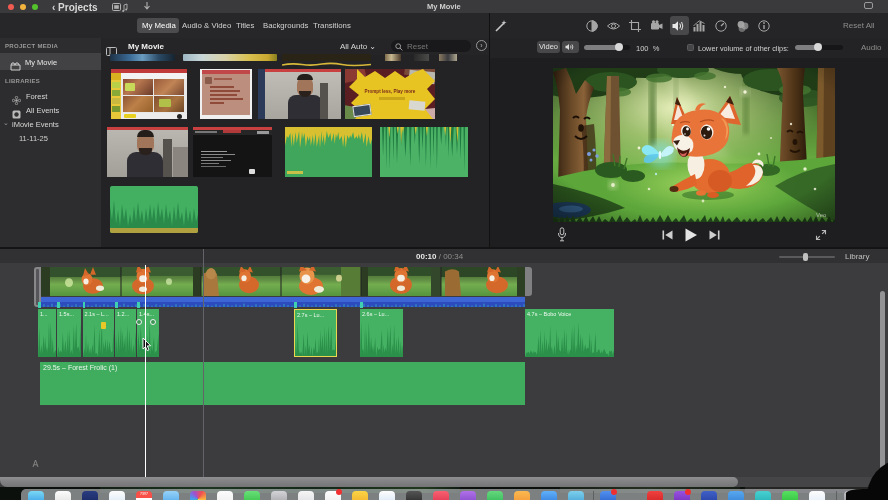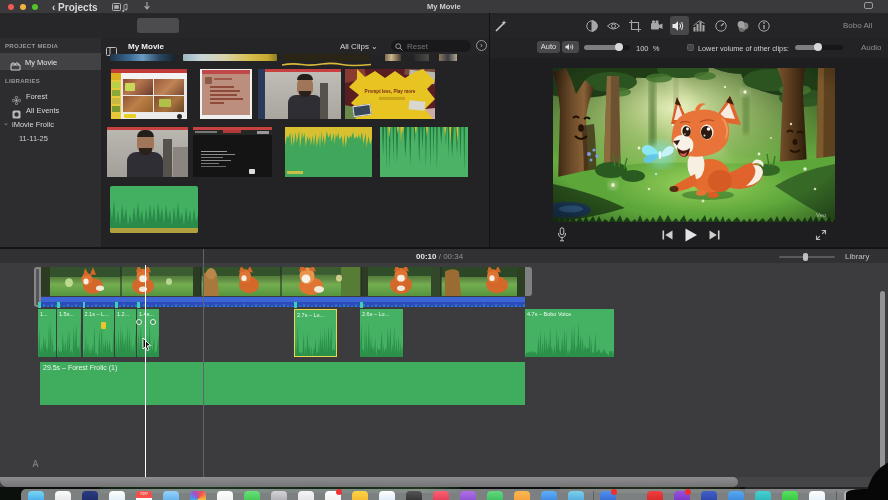--- a/index.html
+++ b/index.html
@@ -33,6 +33,13 @@
 
   <div class="abs" style="left:0;top:13px;width:888px;height:25px;background:#272729;"></div>
   <div class="abs" style="left:137px;top:17.5px;width:42px;height:15px;background:#4c4c4e;border-radius:3px;"></div>
+  <div class="abs" style="left:0;top:18px;width:490px;height:15px;color:#d2d2d2;font-size:7.8px;">
+    <span class="abs" style="left:142px;top:3px;color:#fff;">My Media</span>
+    <span class="abs" style="left:182px;top:3px;">Audio &amp; Video</span>
+    <span class="abs" style="left:236px;top:3px;">Titles</span>
+    <span class="abs" style="left:263px;top:3px;">Backgrounds</span>
+    <span class="abs" style="left:313px;top:3px;">Transitions</span>
+  </div>
 
   <div class="abs" style="left:0;top:38px;width:101px;height:209px;background:#2d2d2f;">
     <div class="abs" style="left:5px;top:5px;color:#9a9a9a;font-size:6px;font-weight:bold;letter-spacing:.3px;">PROJECT MEDIA</div>

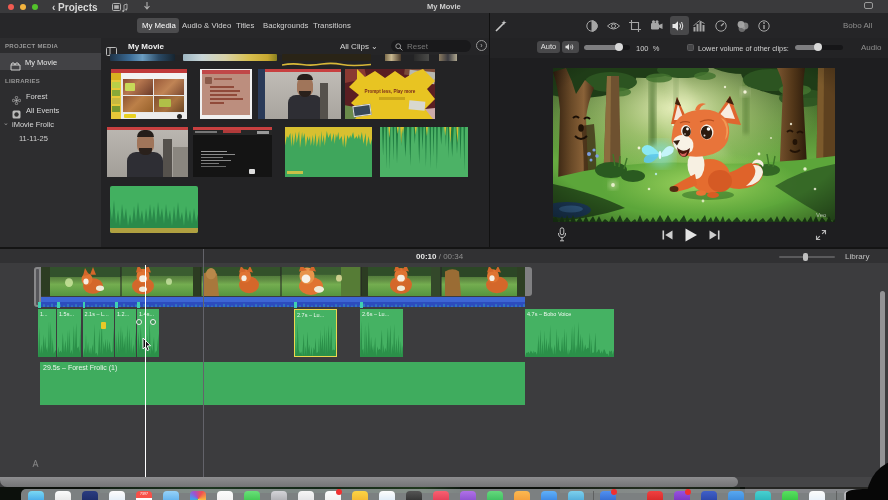--- a/index.html
+++ b/index.html
@@ -274,7 +274,7 @@
         <circle cx="7" cy="4" r="0.5" fill="#a6a6a6"></circle>
     </g>
   </svg>
-  <div class="abs" style="left:843px;top:21px;color:#8e8e8e;font-size:8px;">Bobo All</div>
+  <div class="abs" style="left:843px;top:21px;color:#8e8e8e;font-size:8px;">Reset All</div>
 
   <div class="abs" style="left:537px;top:41px;width:23px;height:12px;background:#48484a;border-radius:3px;color:#e0e0e0;font-size:7.5px;text-align:center;line-height:12px;">Auto</div>
   <div class="abs" style="left:562px;top:41px;width:17px;height:12px;background:#48484a;border-radius:3px;">

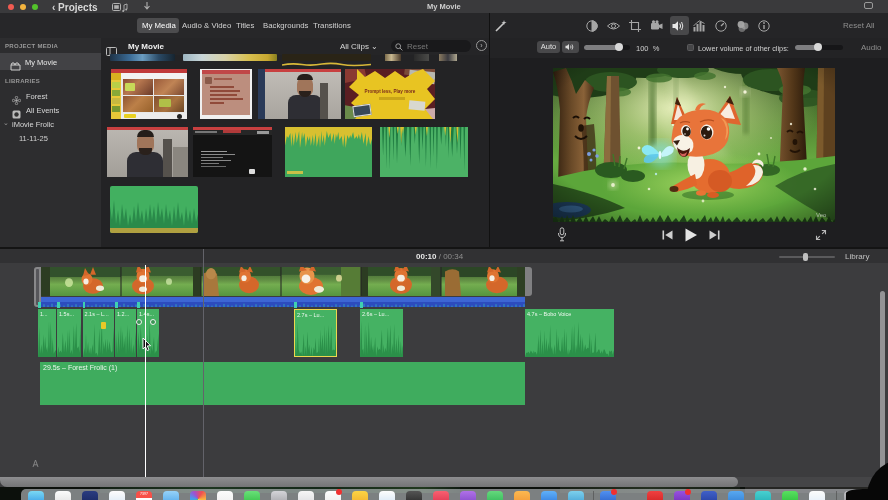--- a/index.html
+++ b/index.html
@@ -83,7 +83,7 @@
         </svg>
     </div>
     <div class="abs" style="left:27px;top:4px;color:#f0f0f0;font-size:8px;font-weight:bold;">My Movie</div>
-    <div class="abs" style="left:239px;top:4px;color:#d8d8d8;font-size:8px;">All Clips ⌄</div>
+    <div class="abs" style="left:239px;top:4px;color:#d8d8d8;font-size:8px;">All Auto ⌄</div>
     <div class="abs" style="left:290px;top:2px;width:80px;height:12px;background:#19191b;border-radius:6px;">
       <svg class="abs" style="left:4px;top:2.5px;" width="8" height="8" viewBox="0 0 8 8">
           <circle cx="3.2" cy="3.2" r="2.4" fill="none" stroke="#9a9a9a" stroke-width="1"></circle>

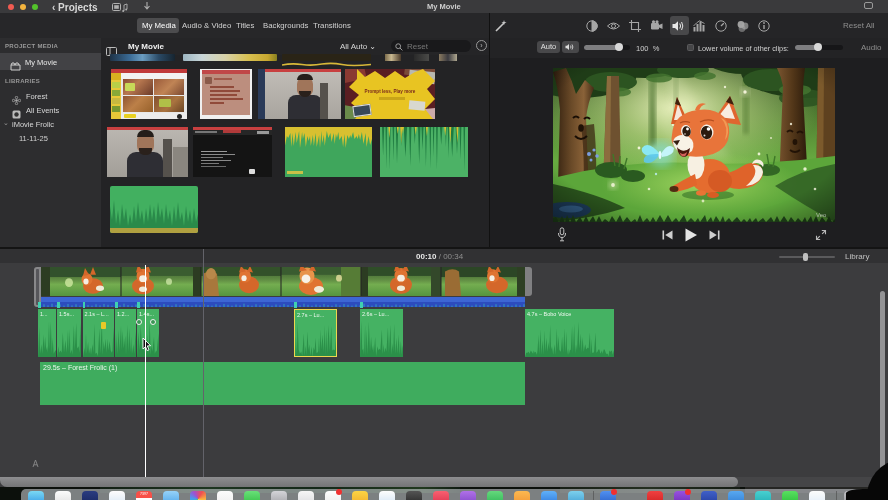--- a/index.html
+++ b/index.html
@@ -276,7 +276,7 @@
   </svg>
   <div class="abs" style="left:843px;top:21px;color:#8e8e8e;font-size:8px;">Reset All</div>
 
-  <div class="abs" style="left:537px;top:41px;width:23px;height:12px;background:#48484a;border-radius:3px;color:#e0e0e0;font-size:7.5px;text-align:center;line-height:12px;">Auto</div>
+  <div class="abs" style="left:537px;top:41px;width:23px;height:12px;background:#48484a;border-radius:3px;color:#e0e0e0;font-size:7.5px;text-align:center;line-height:12px;">Video</div>
   <div class="abs" style="left:562px;top:41px;width:17px;height:12px;background:#48484a;border-radius:3px;">
     <svg class="abs" style="left:3px;top:2px;" width="11" height="8" viewBox="0 0 11 8">
       <path d="M0.5 2.7 L2 2.7 L4 1 L4 7 L2 5.3 L0.5 5.3 Z" fill="#ddd"></path>

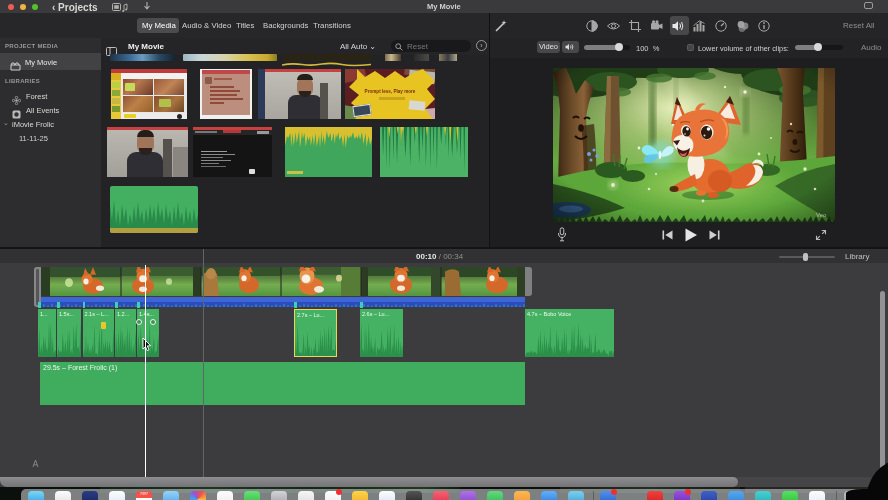--- a/index.html
+++ b/index.html
@@ -69,7 +69,7 @@
     </div>
     <div class="abs" style="left:26px;top:68px;color:#d8d8d8;font-size:7.5px;">All Events</div>
     <div class="abs" style="left:3px;top:81px;color:#9a9a9a;font-size:7px;">⌄</div>
-    <div class="abs" style="left:12px;top:82px;color:#d8d8d8;font-size:7.5px;">iMovie Frolic</div>
+    <div class="abs" style="left:12px;top:82px;color:#d8d8d8;font-size:7.5px;">iMovie Events</div>
     <div class="abs" style="left:19px;top:96px;color:#d0d0d0;font-size:7.5px;">11-11-25</div>
   </div>
 

